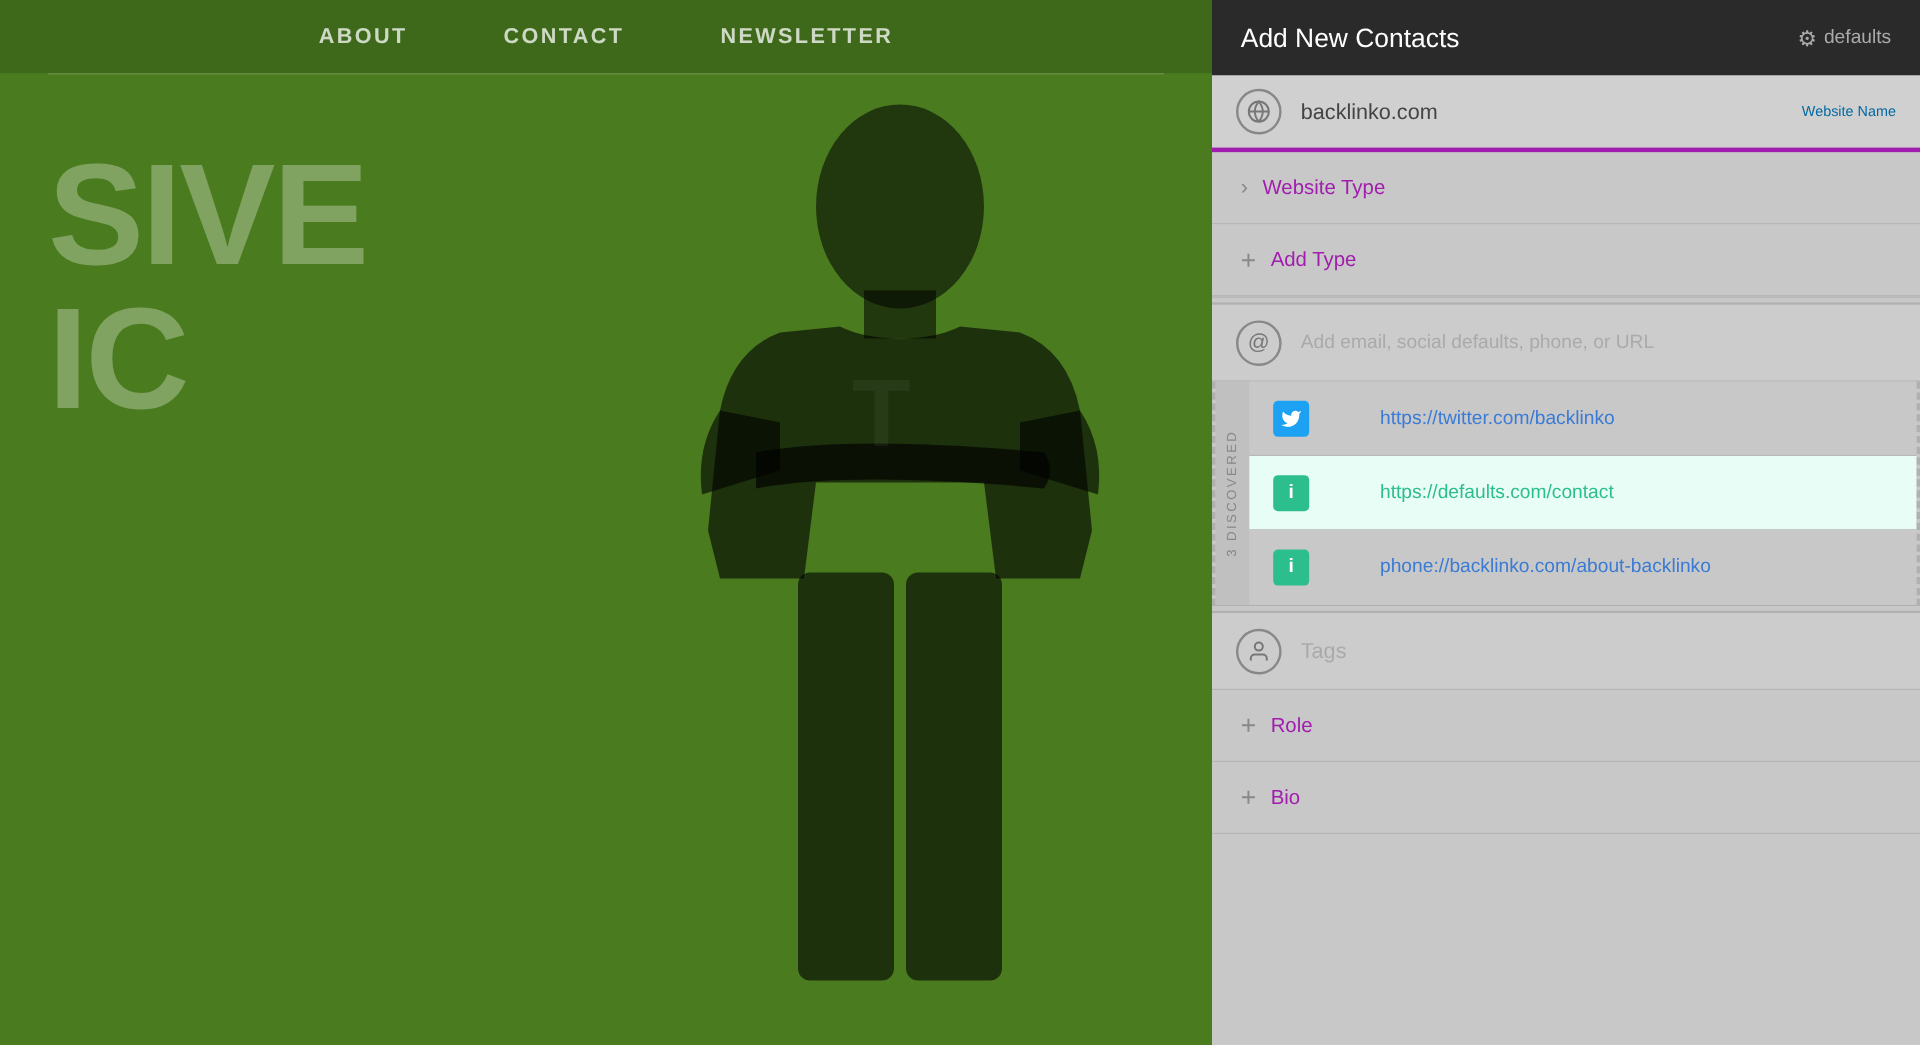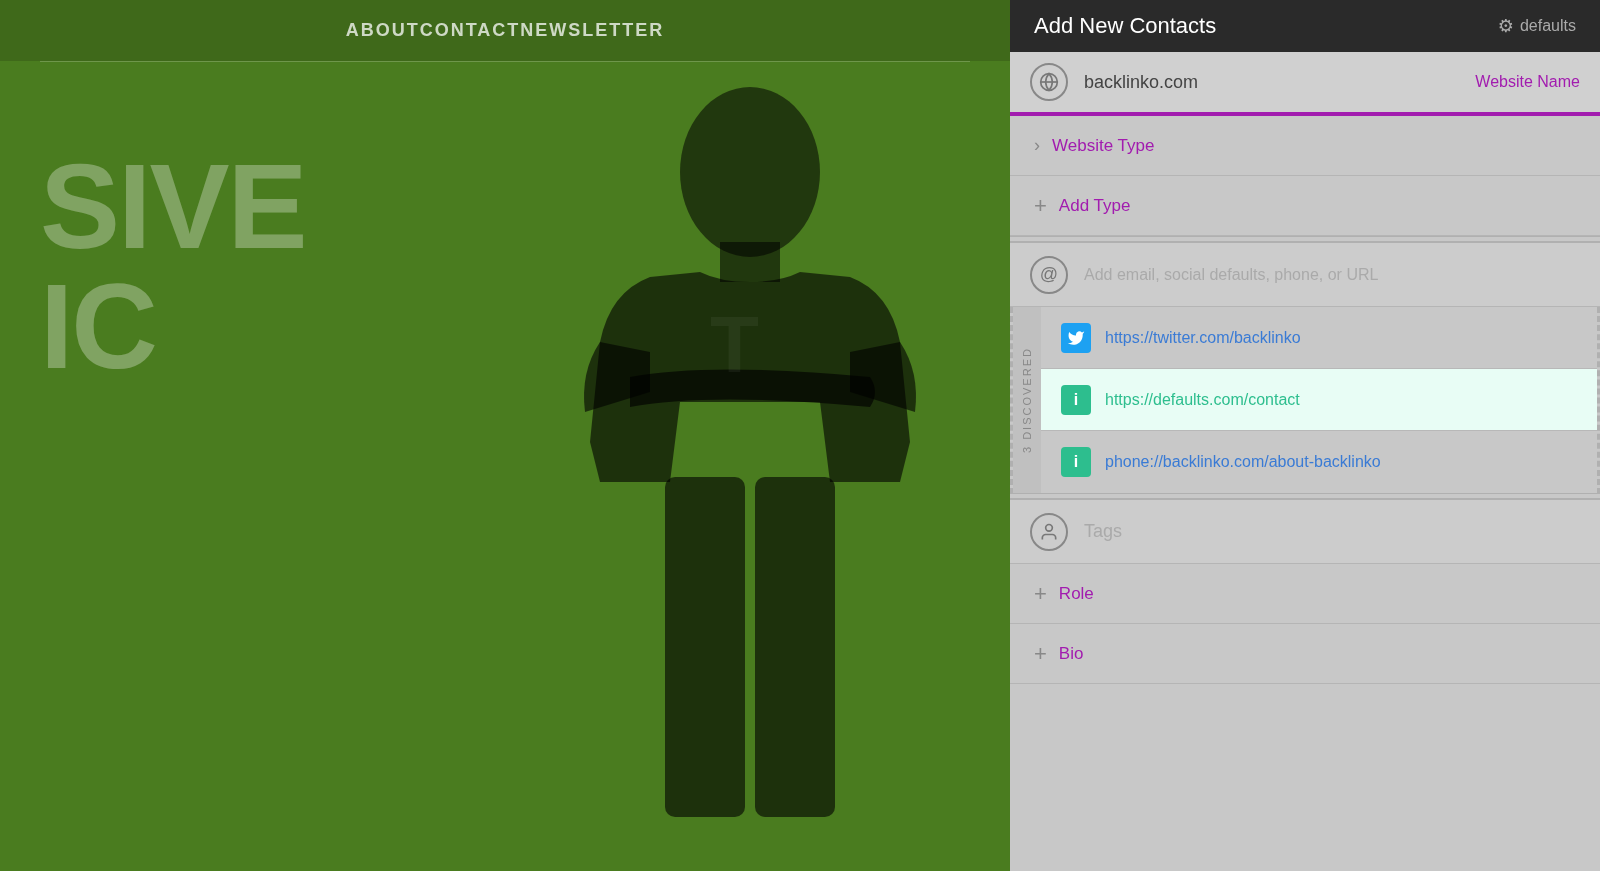--- a/index.html
+++ b/index.html
@@ -22,6 +22,7 @@
     .website-nav {
       display: flex;
       justify-content: center;
+      gap: 80px;
       padding: 20px 40px;
       background: rgba(0,0,0,0.15);
     }

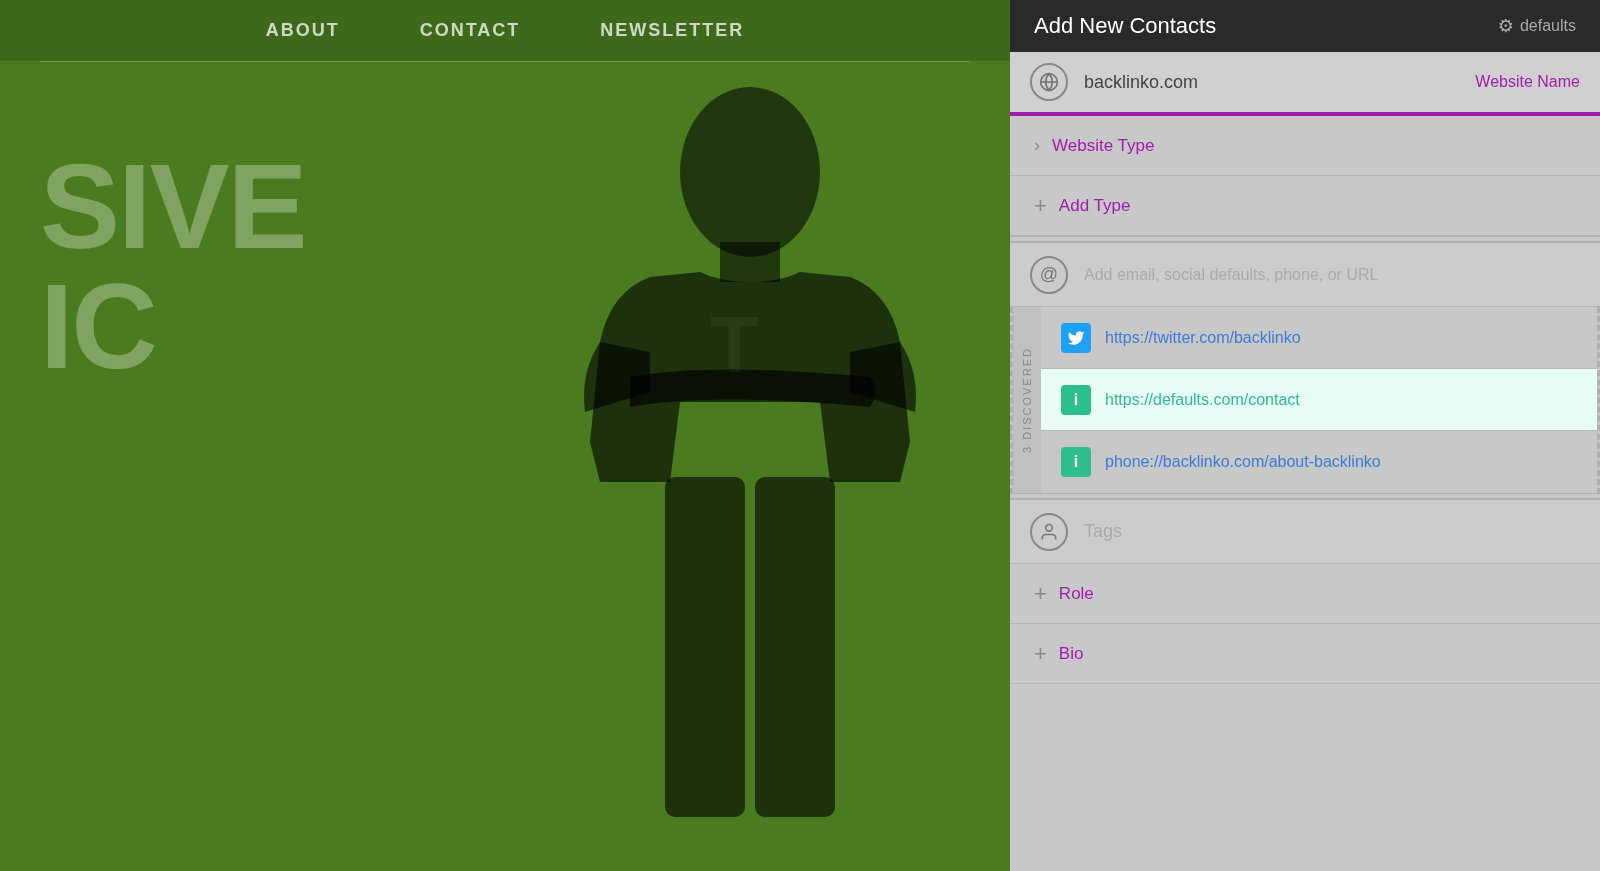--- a/index.html
+++ b/index.html
@@ -86,7 +86,7 @@
       background: #2a2a2a;
       color: white;
       padding: 0 24px;
-      height: 52px;
+      height: 63px;
       display: flex;
       align-items: center;
       justify-content: space-between;

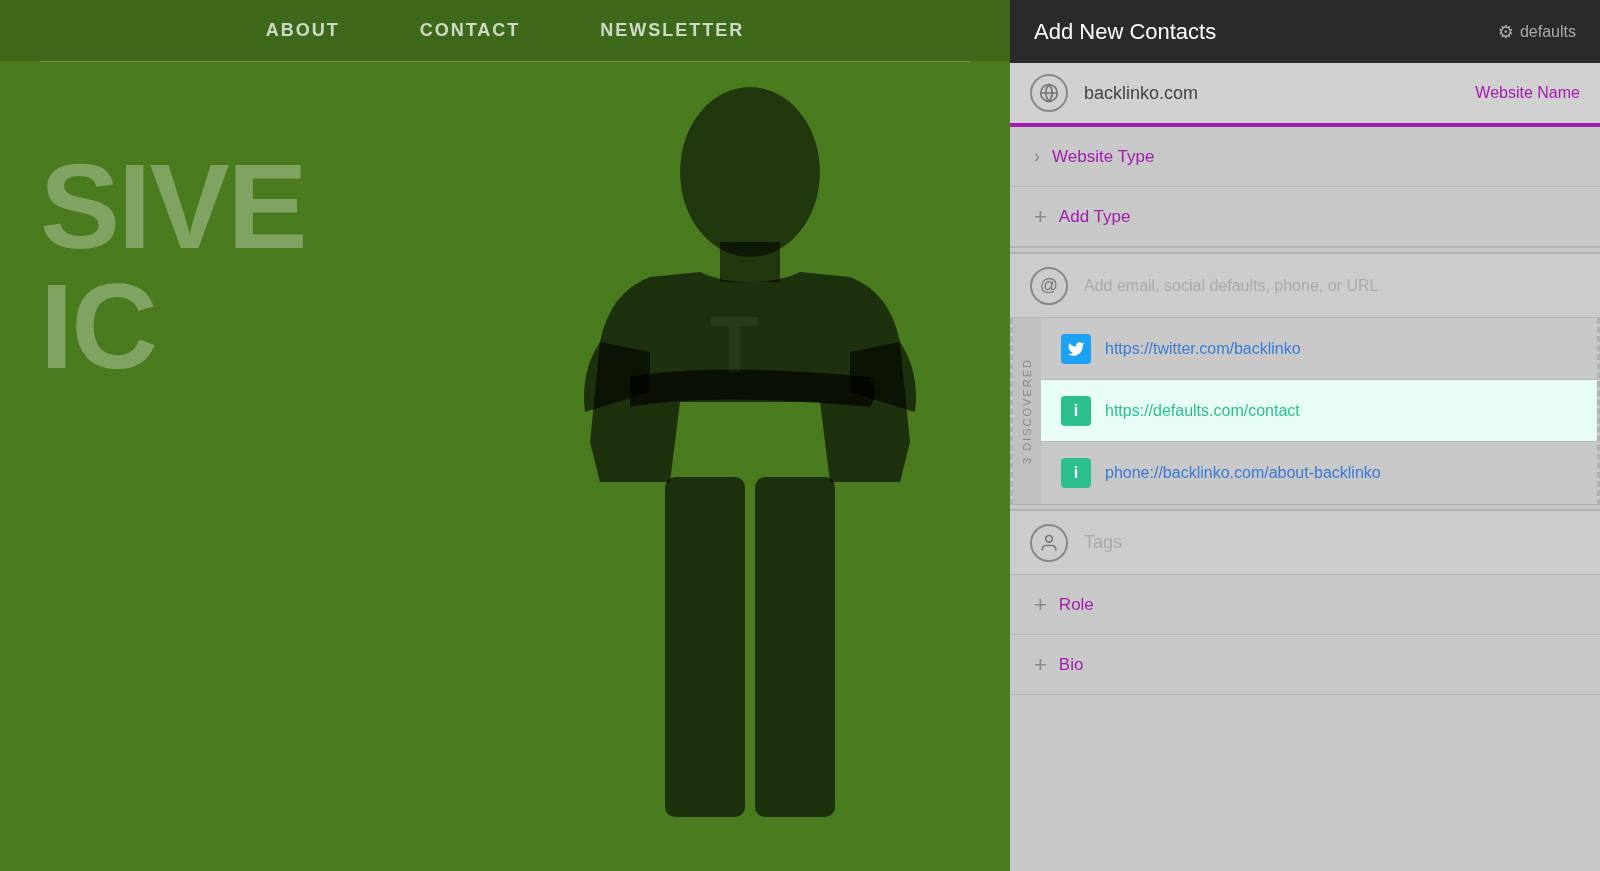--- a/index.html
+++ b/index.html
@@ -154,8 +154,8 @@
     }
 
     .website-name-placeholder {
-      font-size: 16px;
-      color: #a21caf;
+      font-size: 12px;
+      color: #0369a1;
     }
 
     .expandable-row {

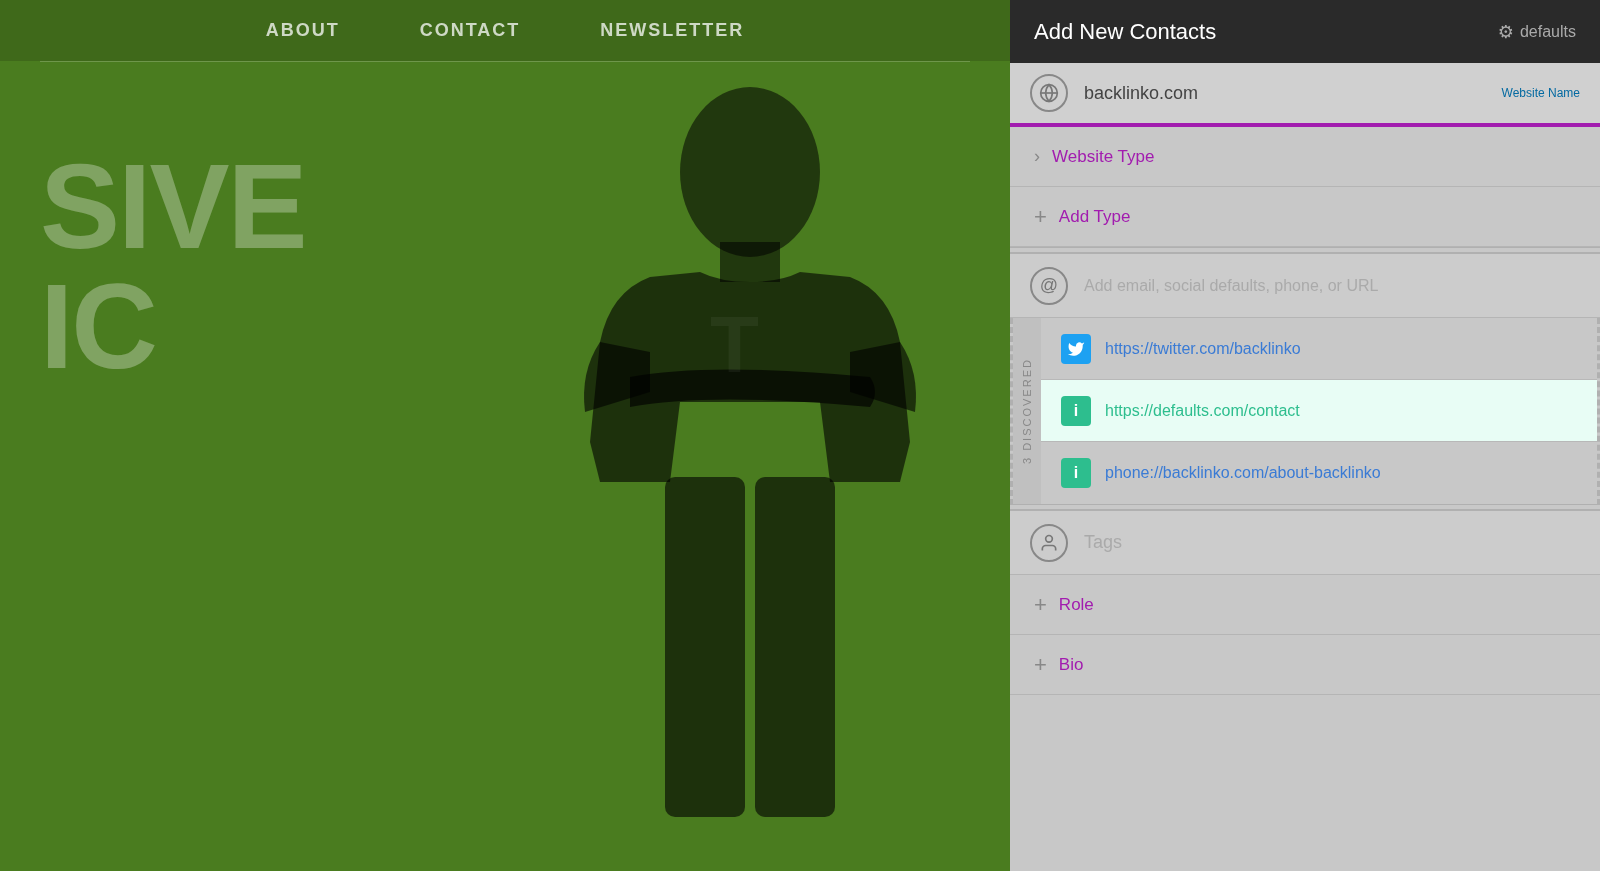--- a/index.html
+++ b/index.html
@@ -42,7 +42,7 @@
     }
 
     .website-content {
-      padding: 84px 40px;
+      padding: 57px 40px;
       position: relative;
     }
 

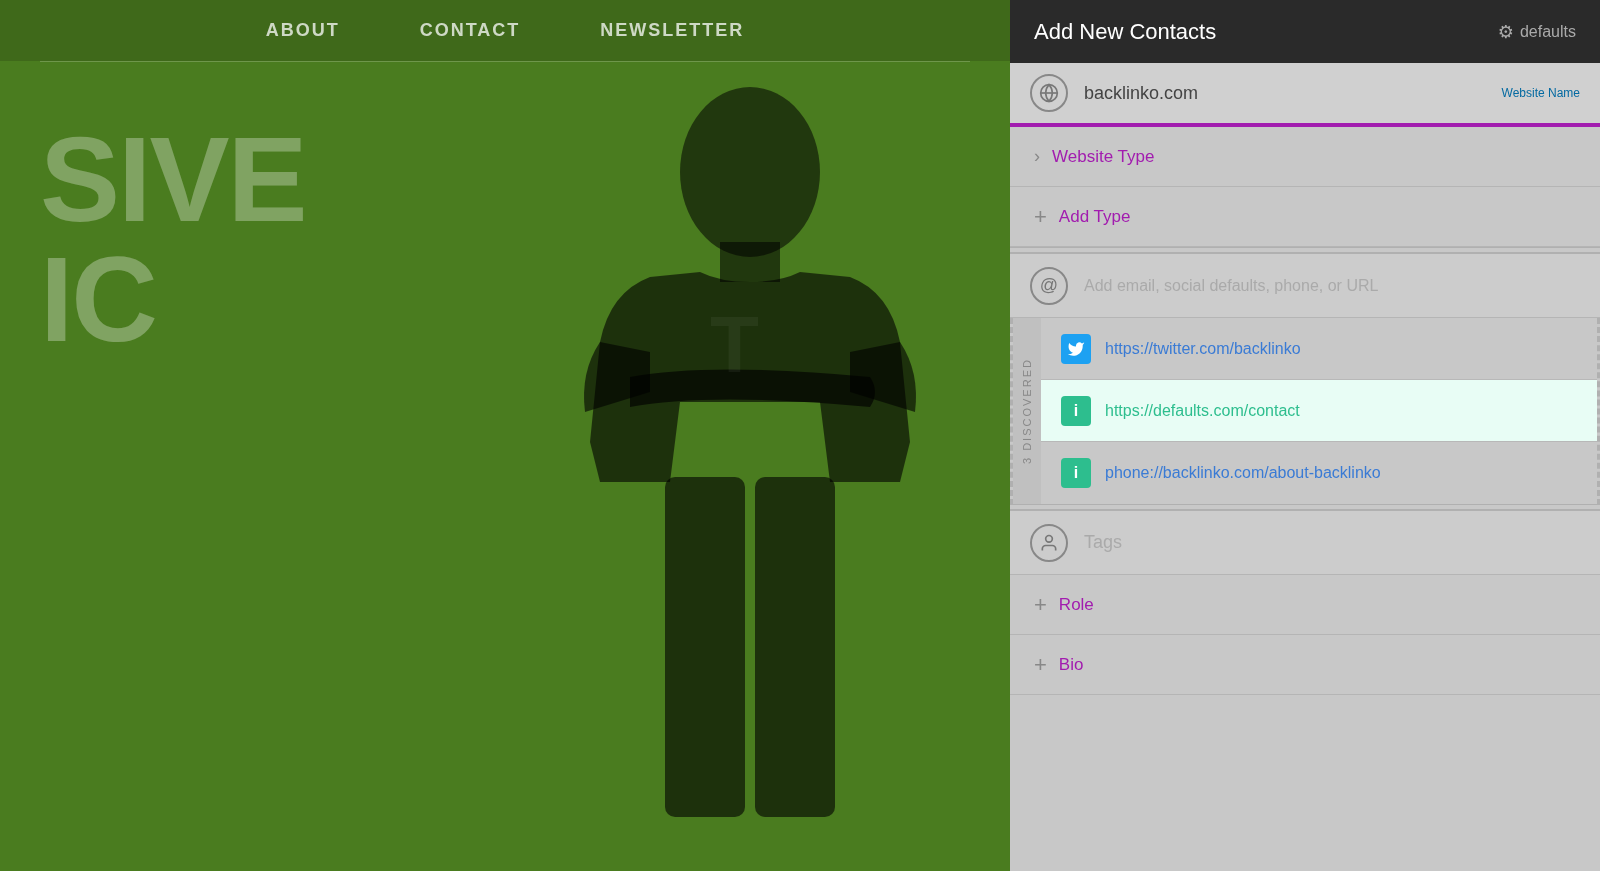--- a/index.html
+++ b/index.html
@@ -267,6 +267,7 @@
       background: #c8c8c8;
       border-bottom: 1px solid #b8b8b8;
       cursor: pointer;
+      gap: 45px;
     }
 
     .discovered-item:last-child {

